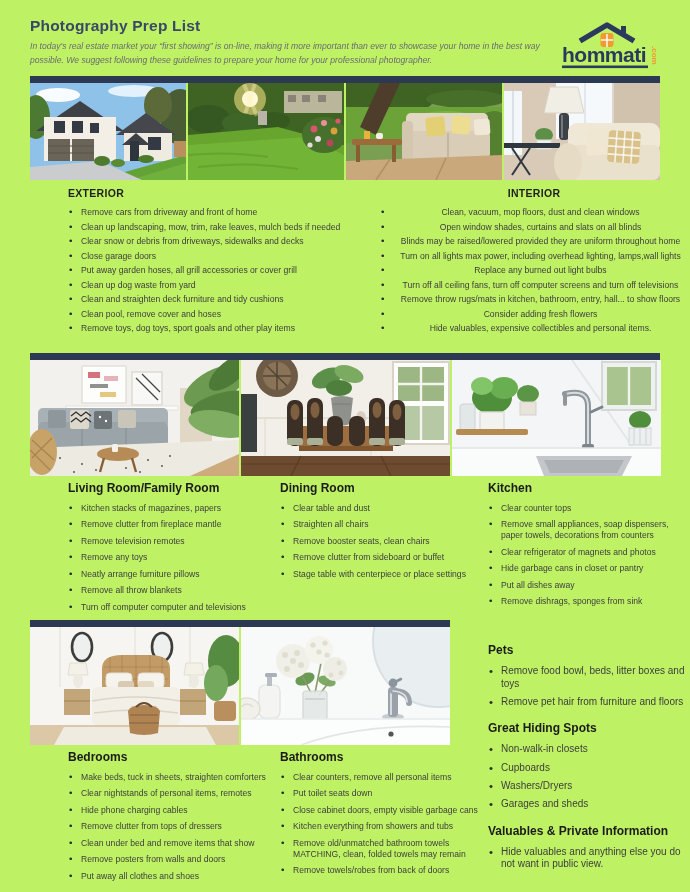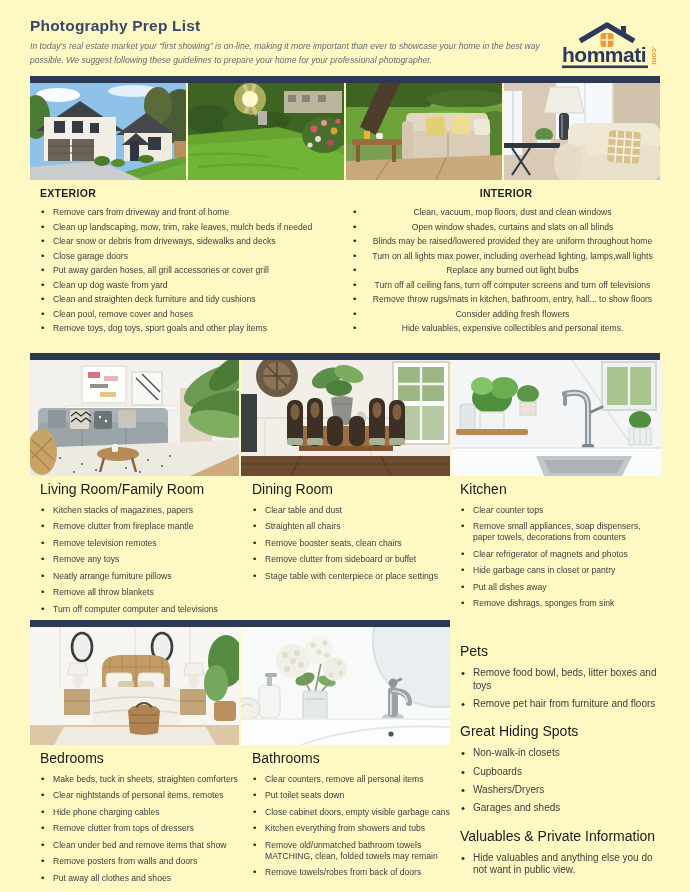--- a/index.html
+++ b/index.html
@@ -8,7 +8,7 @@
     position: relative;
     width: 690px;
     height: 892px;
-    background: #fef9c3;
+    background: #bef264;
     font-family: "Liberation Sans", sans-serif;
     overflow: hidden;
   }

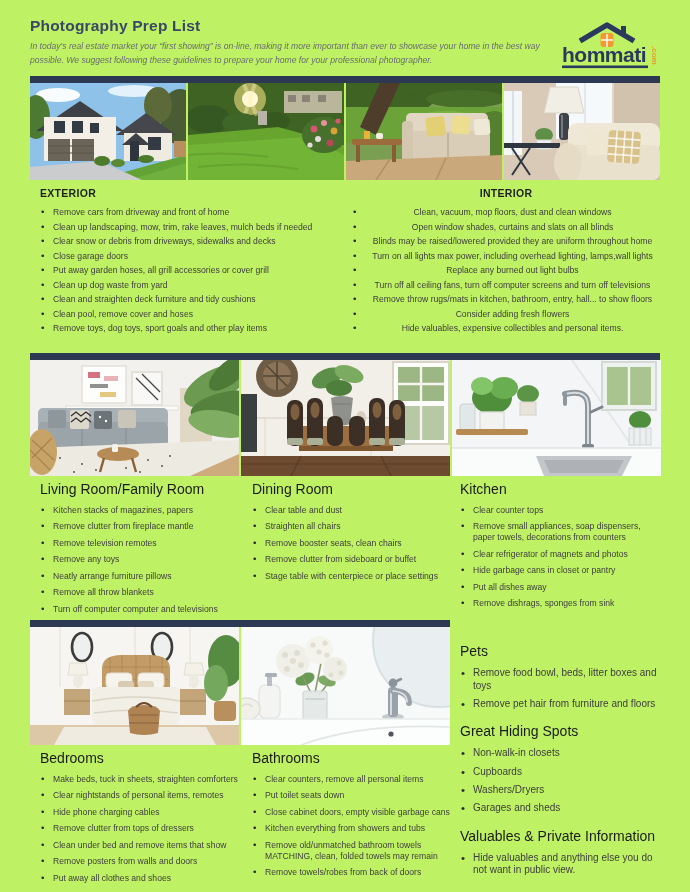--- a/index.html
+++ b/index.html
@@ -27,7 +27,7 @@
   .strip { position: absolute; display: flex; gap: 2px; }
   .photo { overflow: hidden; background: #e8e8e8; }
   .photo svg { display: block; }
-  .col { position: absolute; }
+  .col { position: absolute; margin-left: 28px; }
   .sec-h { font-size: 10.5px; font-weight: bold; color: #1f1f1f; margin: 0 0 8px 0; letter-spacing: .3px; }
   .room-h { font-size: 14px; font-weight: normal; color: #1b1b1b; margin: 0 0 8px 0; }
   .blist { list-style: none; margin: 0; padding: 0; font-size: 8.6px; color: #3d3d3d; }

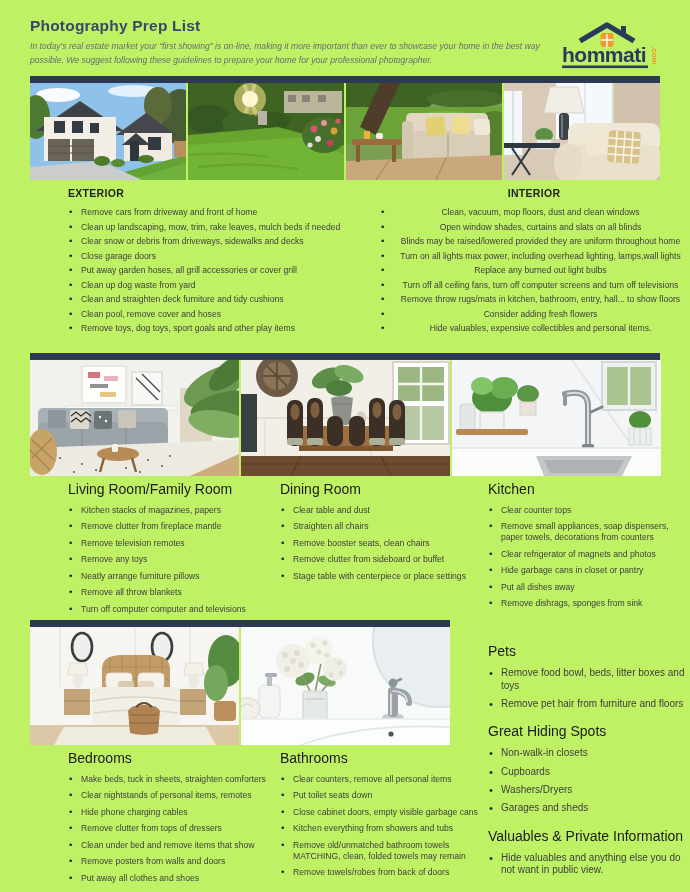--- a/index.html
+++ b/index.html
@@ -29,7 +29,7 @@
   .photo svg { display: block; }
   .col { position: absolute; margin-left: 28px; }
   .sec-h { font-size: 10.5px; font-weight: bold; color: #1f1f1f; margin: 0 0 8px 0; letter-spacing: .3px; }
-  .room-h { font-size: 14px; font-weight: normal; color: #1b1b1b; margin: 0 0 8px 0; }
+  .room-h { font-size: 12px; font-weight: bold; color: #1b1b1b; margin: 0 0 8px 0; }
   .blist { list-style: none; margin: 0; padding: 0; font-size: 8.6px; color: #3d3d3d; }
   .blist li { position: relative; padding-left: 13px; line-height: 1.26; }
   .blist li::before { content: "\2022"; position: absolute; left: 1px; top: -1px; font-size: 1.15em; color: #2a2a2a; }

